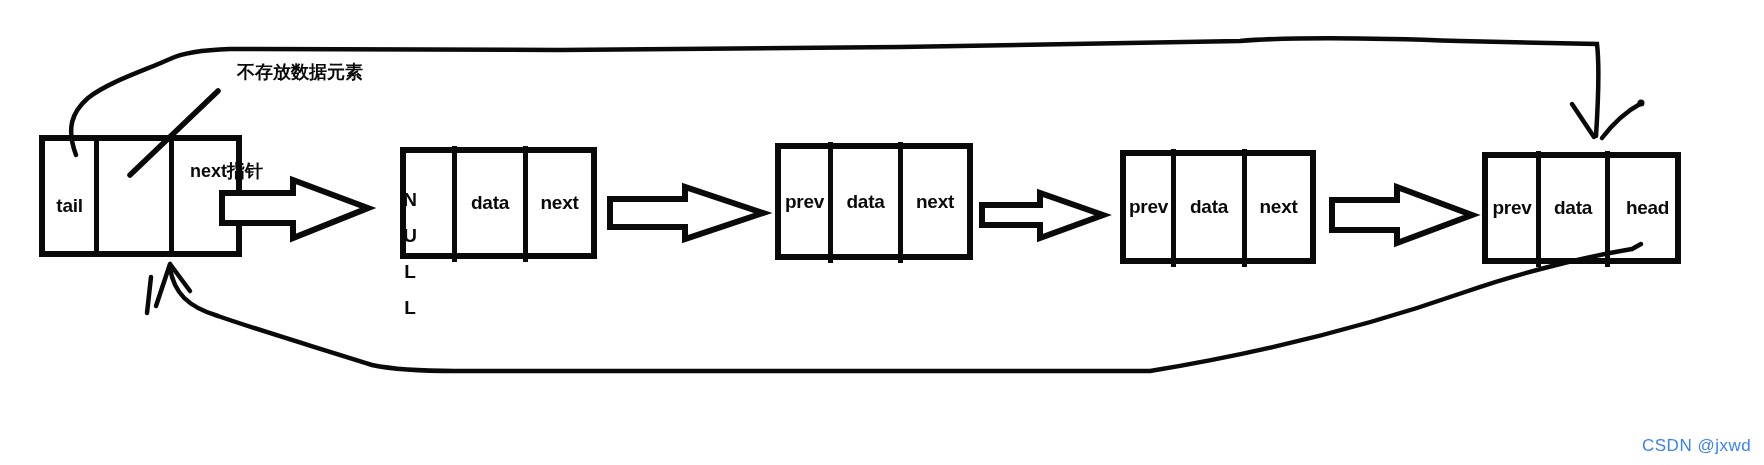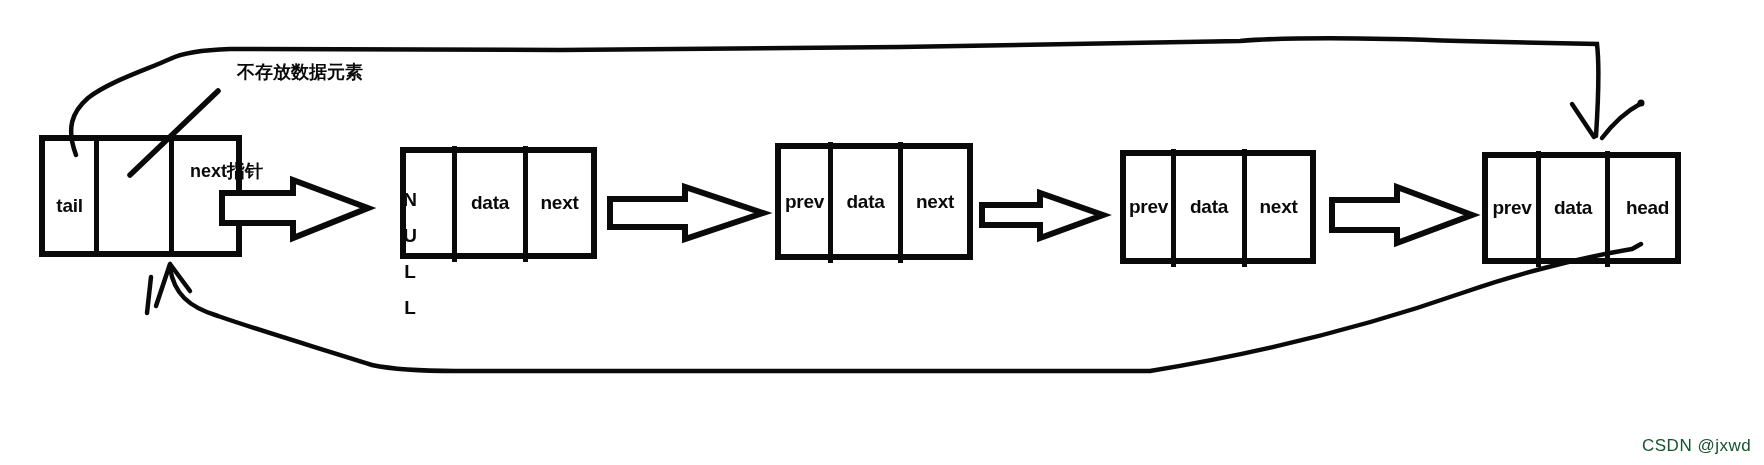--- a/index.html
+++ b/index.html
@@ -35,7 +35,7 @@
   .nullcol div { line-height:36px; height:36px; }
   .watermark {
     position:absolute; left:1642px; top:436px; z-index:2;
-    font-size:17px; color:#14532d; letter-spacing:0.5px;
+    font-size:17px; color:#3b82f6; letter-spacing:0.5px;
   }
 </style>
 </head>

